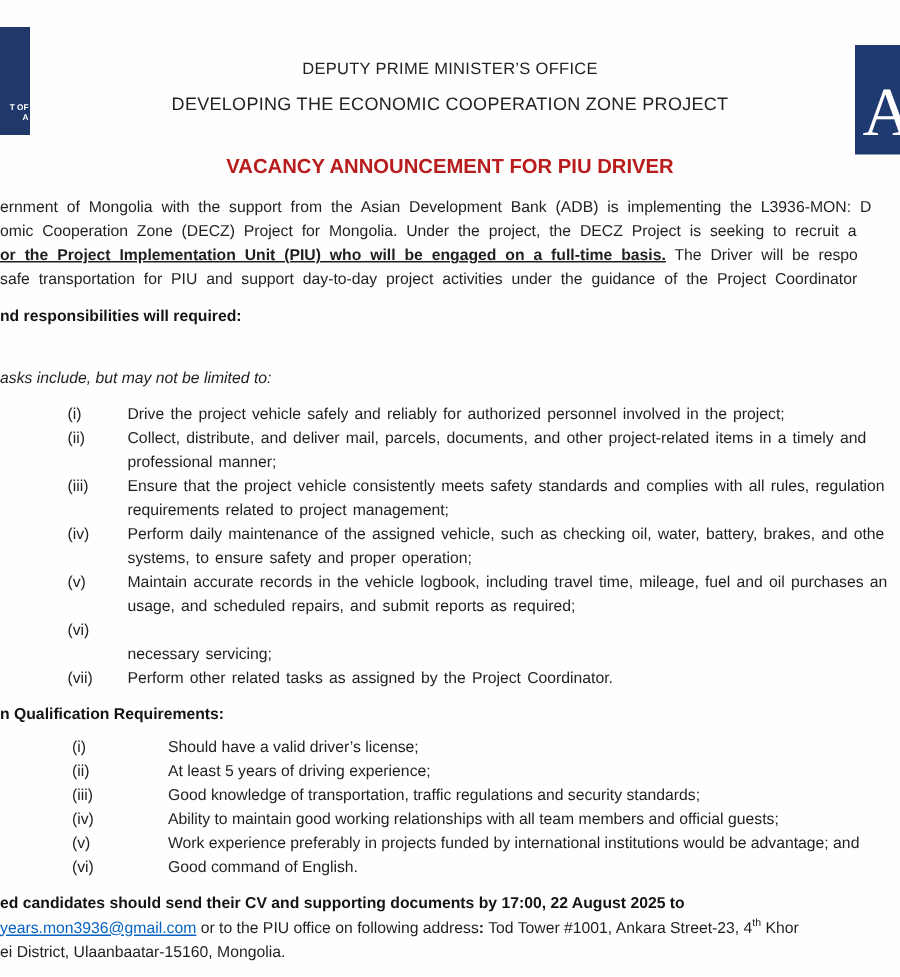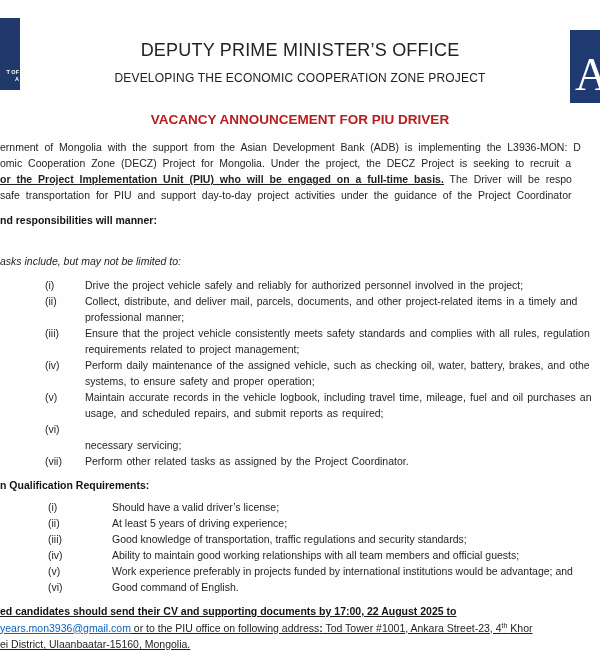--- a/index.html
+++ b/index.html
@@ -15,7 +15,7 @@
   .logo-right .letter { position:absolute; left:5px; bottom:5px; color:#fff; font-family:"Liberation Serif","DejaVu Serif",serif; font-size:46px; line-height:1; }
   
   .content { position:absolute; left:0; top:0; width:600px; height:651px; overflow:hidden; }
-  .h1 { margin-top:40px; text-align:center; font-size:18px; letter-spacing:.2px; color:#222; }
+  .h1 { margin-top:40px; text-align:center; font-size:11px; letter-spacing:.2px; color:#222; }
   .h2 { margin-top:10px; text-align:center; font-size:12px; letter-spacing:.2px; color:#222; }
   .title { margin-top:27px; text-align:center; font-size:13.5px; font-weight:bold; color:#b91c1c; }
   .para { margin-top:12px; }

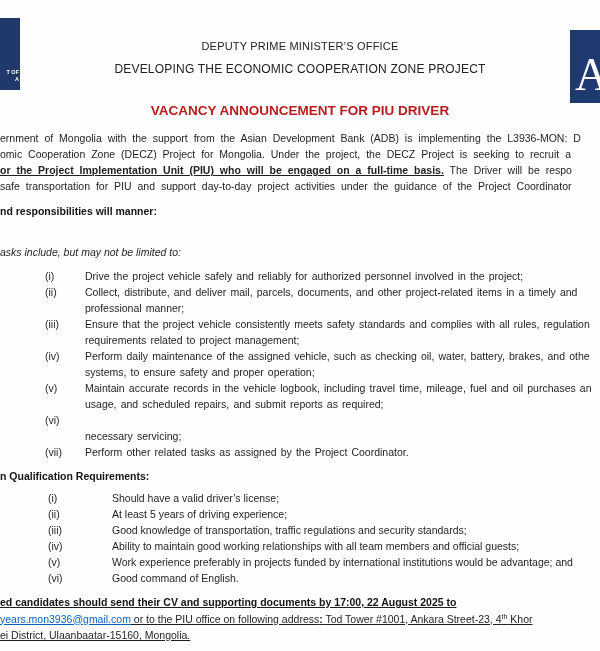--- a/index.html
+++ b/index.html
@@ -67,7 +67,7 @@
       <div class="pline">safe transportation for PIU and support day-to-day project activities under the guidance of the Project Coordinator</div>
     </div>
 
-    <div class="sechead">nd responsibilities will manner:</div>
+    <div class="sechead">nd responsibilities will required:</div>
     <div class="tasks">asks include, but may not be limited to:</div>
 
     <div class="dlist">

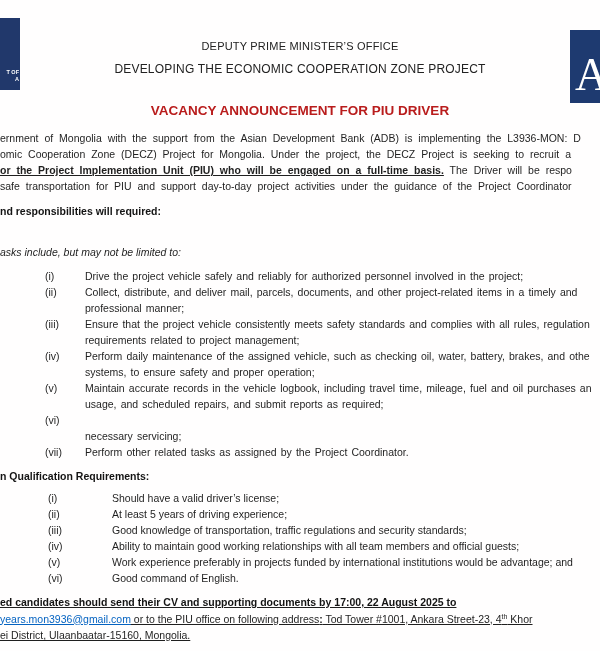--- a/index.html
+++ b/index.html
@@ -31,7 +31,7 @@
   .qlist { margin-top:6px; }
   .qrow { display:flex; padding-left:48px; line-height:16px; white-space:nowrap; }
   .qrow .qm { flex:0 0 64px; }
-  .apply { margin-top:8px;text-decoration:underline; }
+  .apply { margin-top:8px; }
   .aline { line-height:16.5px; white-space:nowrap; }
   .abold { font-weight:bold; color:#141414; }
   .email { color:#0563c1; text-decoration:underline; cursor:pointer; }

